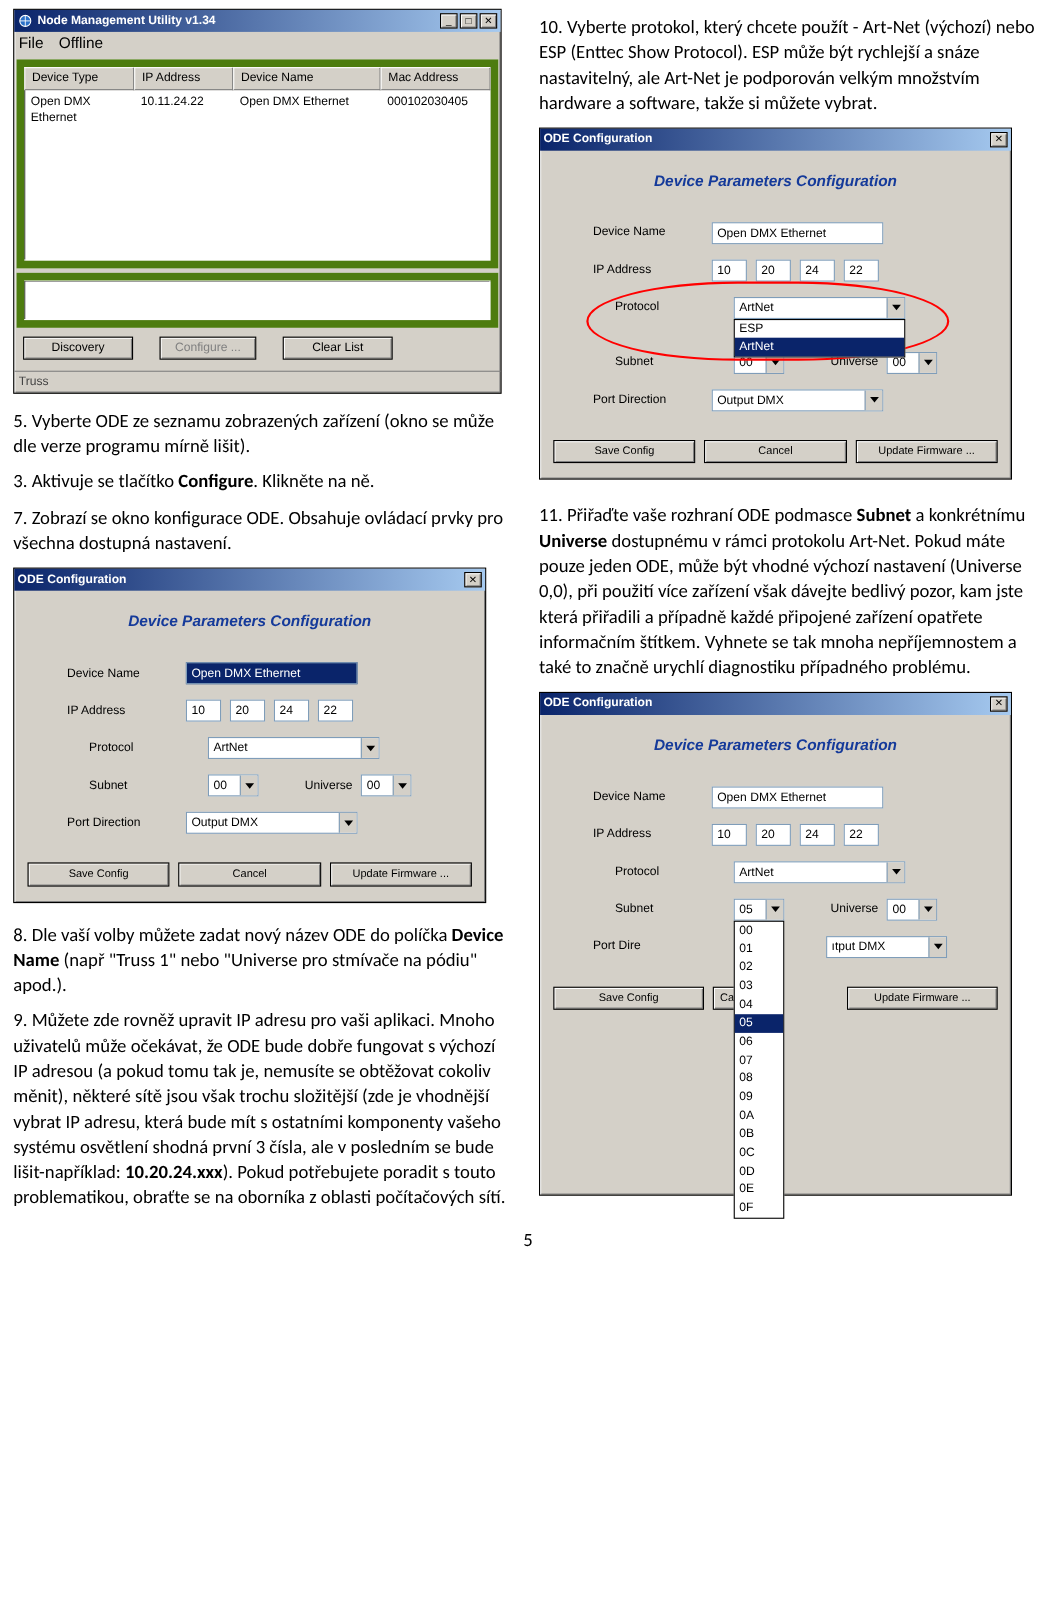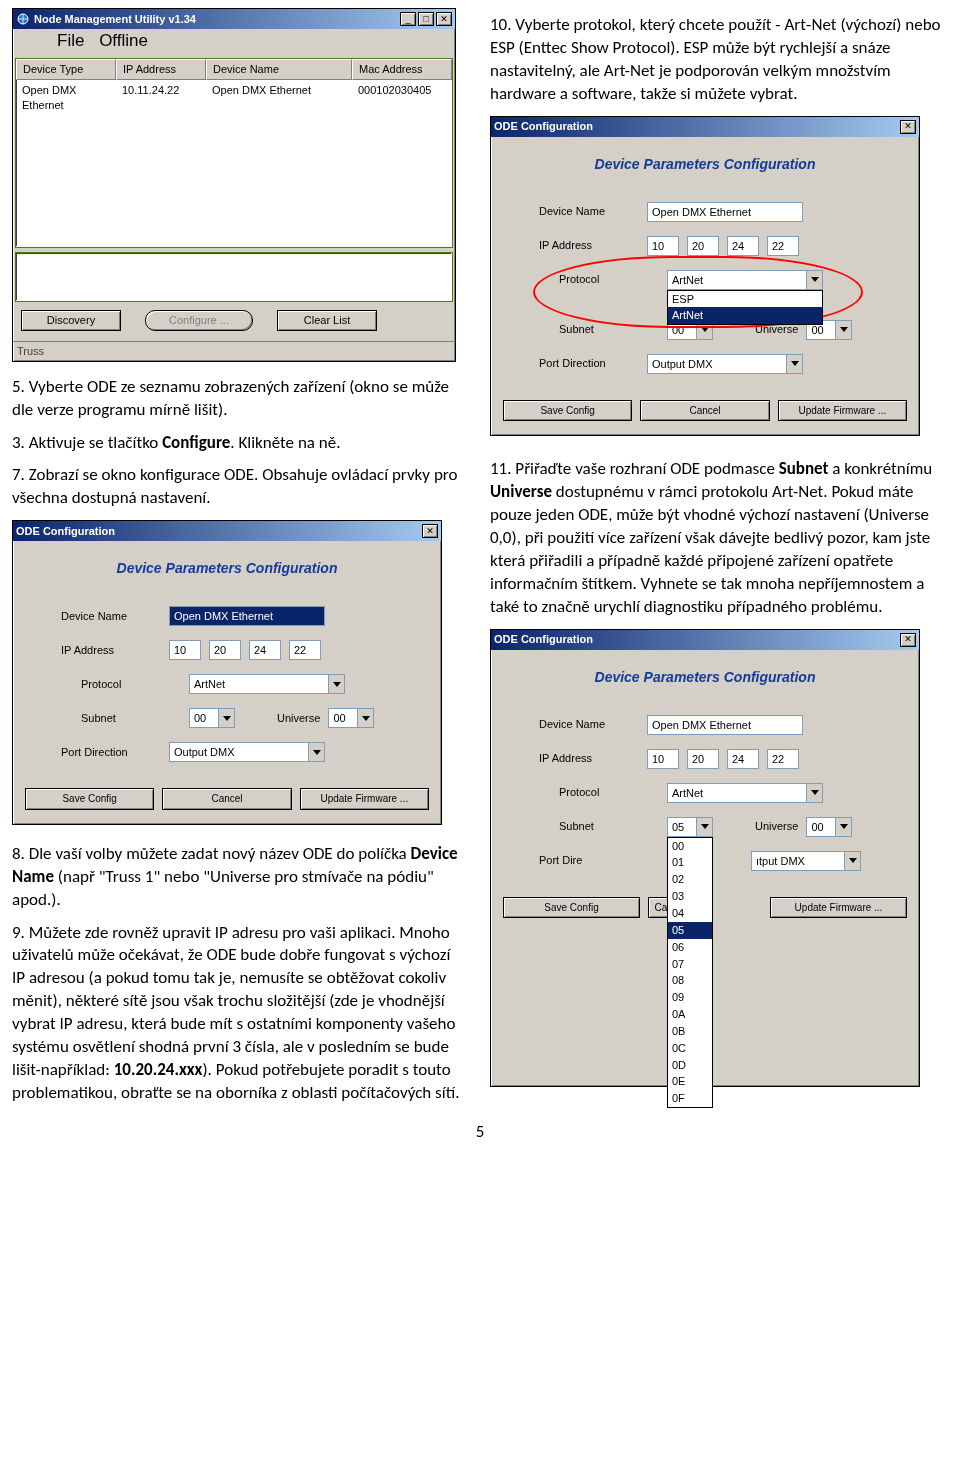--- a/index.html
+++ b/index.html
@@ -56,7 +56,7 @@
     font-size:9px; line-height:1;
     color:#000;
   }
-  .menubar { padding: 1px 4px 3px 4px; font-size:17px;margin-left:40px; }
+  .menubar { padding: 1px 4px 3px 4px; font-size:14px; }
   .menubar span { margin-right: 10px; }
   .sunken {
     background:#fff;

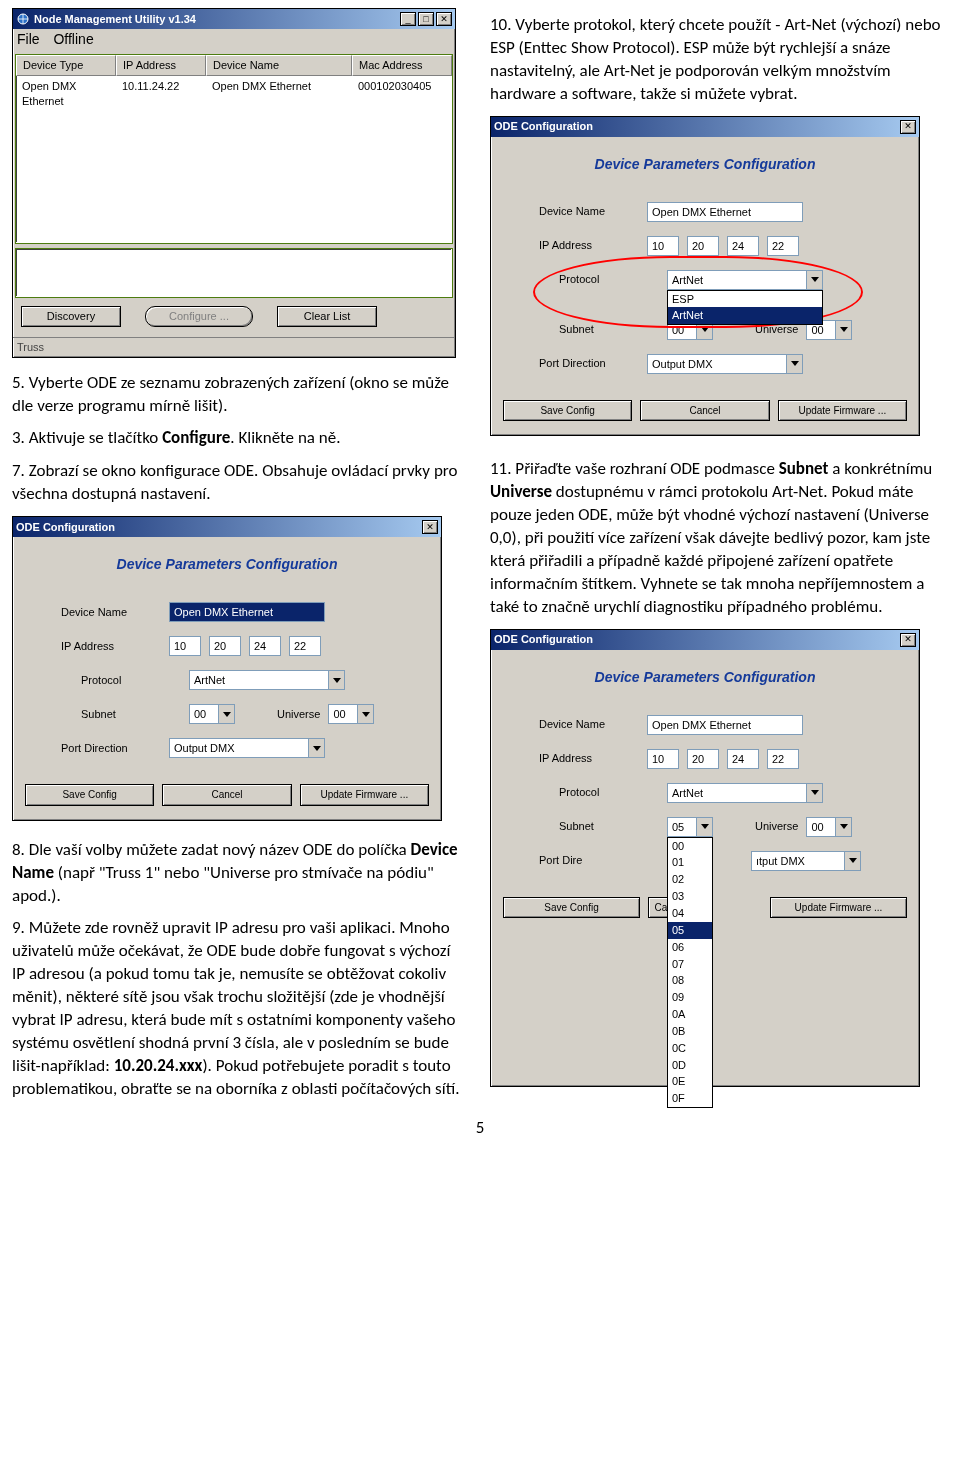--- a/index.html
+++ b/index.html
@@ -60,7 +60,7 @@
   .menubar span { margin-right: 10px; }
   .sunken {
     background:#fff;
-    border:1px solid #4d7c0f;
+    border:7px solid #4d7c0f;
     box-shadow: inset -1px -1px 0 #fff, inset 1px 1px 0 #404040;
   }
   .btn98 {

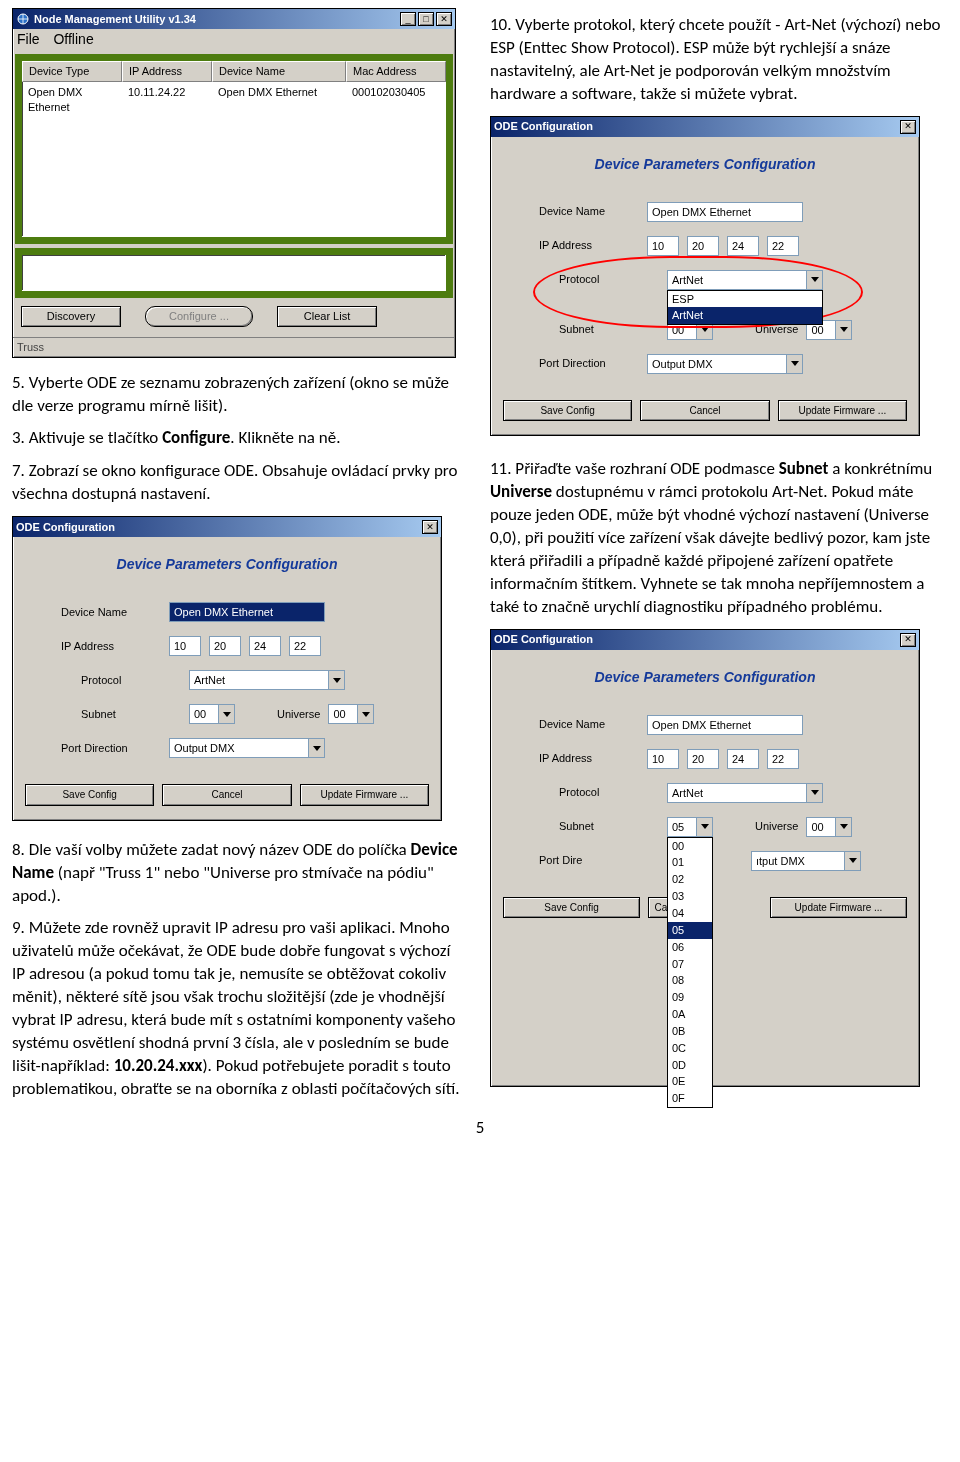--- a/index.html
+++ b/index.html
@@ -225,7 +225,7 @@
         <div class="sunken" style="height:50px; margin-top:4px;"></div>
         <div style="display:flex; gap:24px; padding:8px 6px;">
           <span class="btn98" style="width:100px;">Discovery</span>
-          <span class="btn98 disabled" style="width:108px;border-radius:10px;">Configure ...</span>
+          <span class="btn98 disabled" style="width:88px;">Configure ...</span>
           <span class="btn98" style="width:100px;">Clear List</span>
         </div>
       </div>

